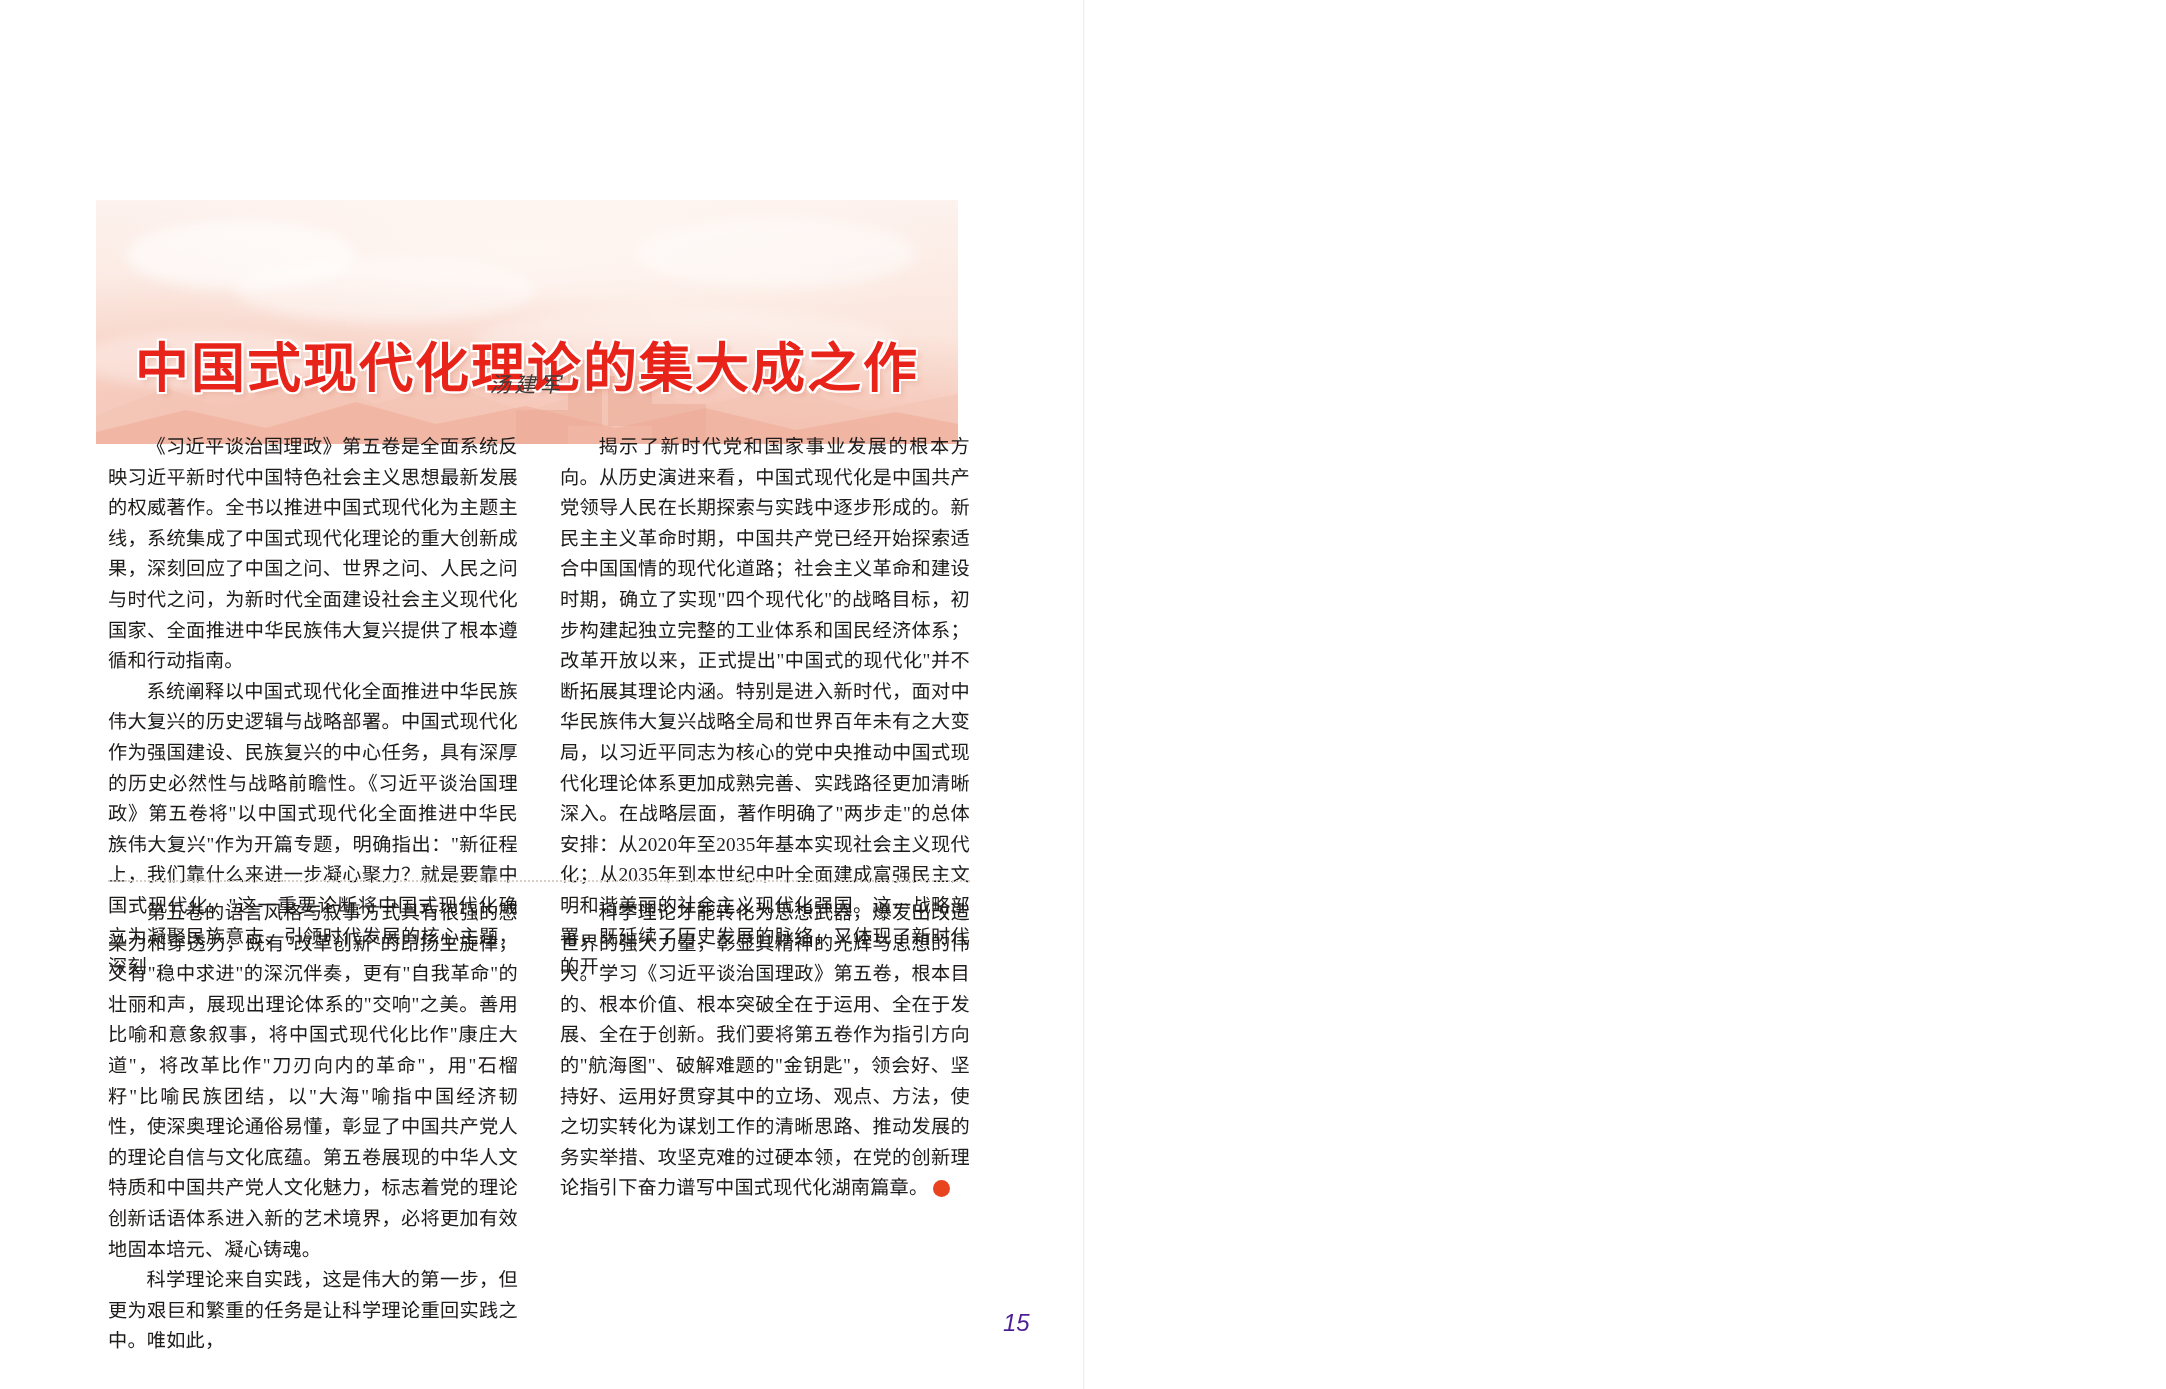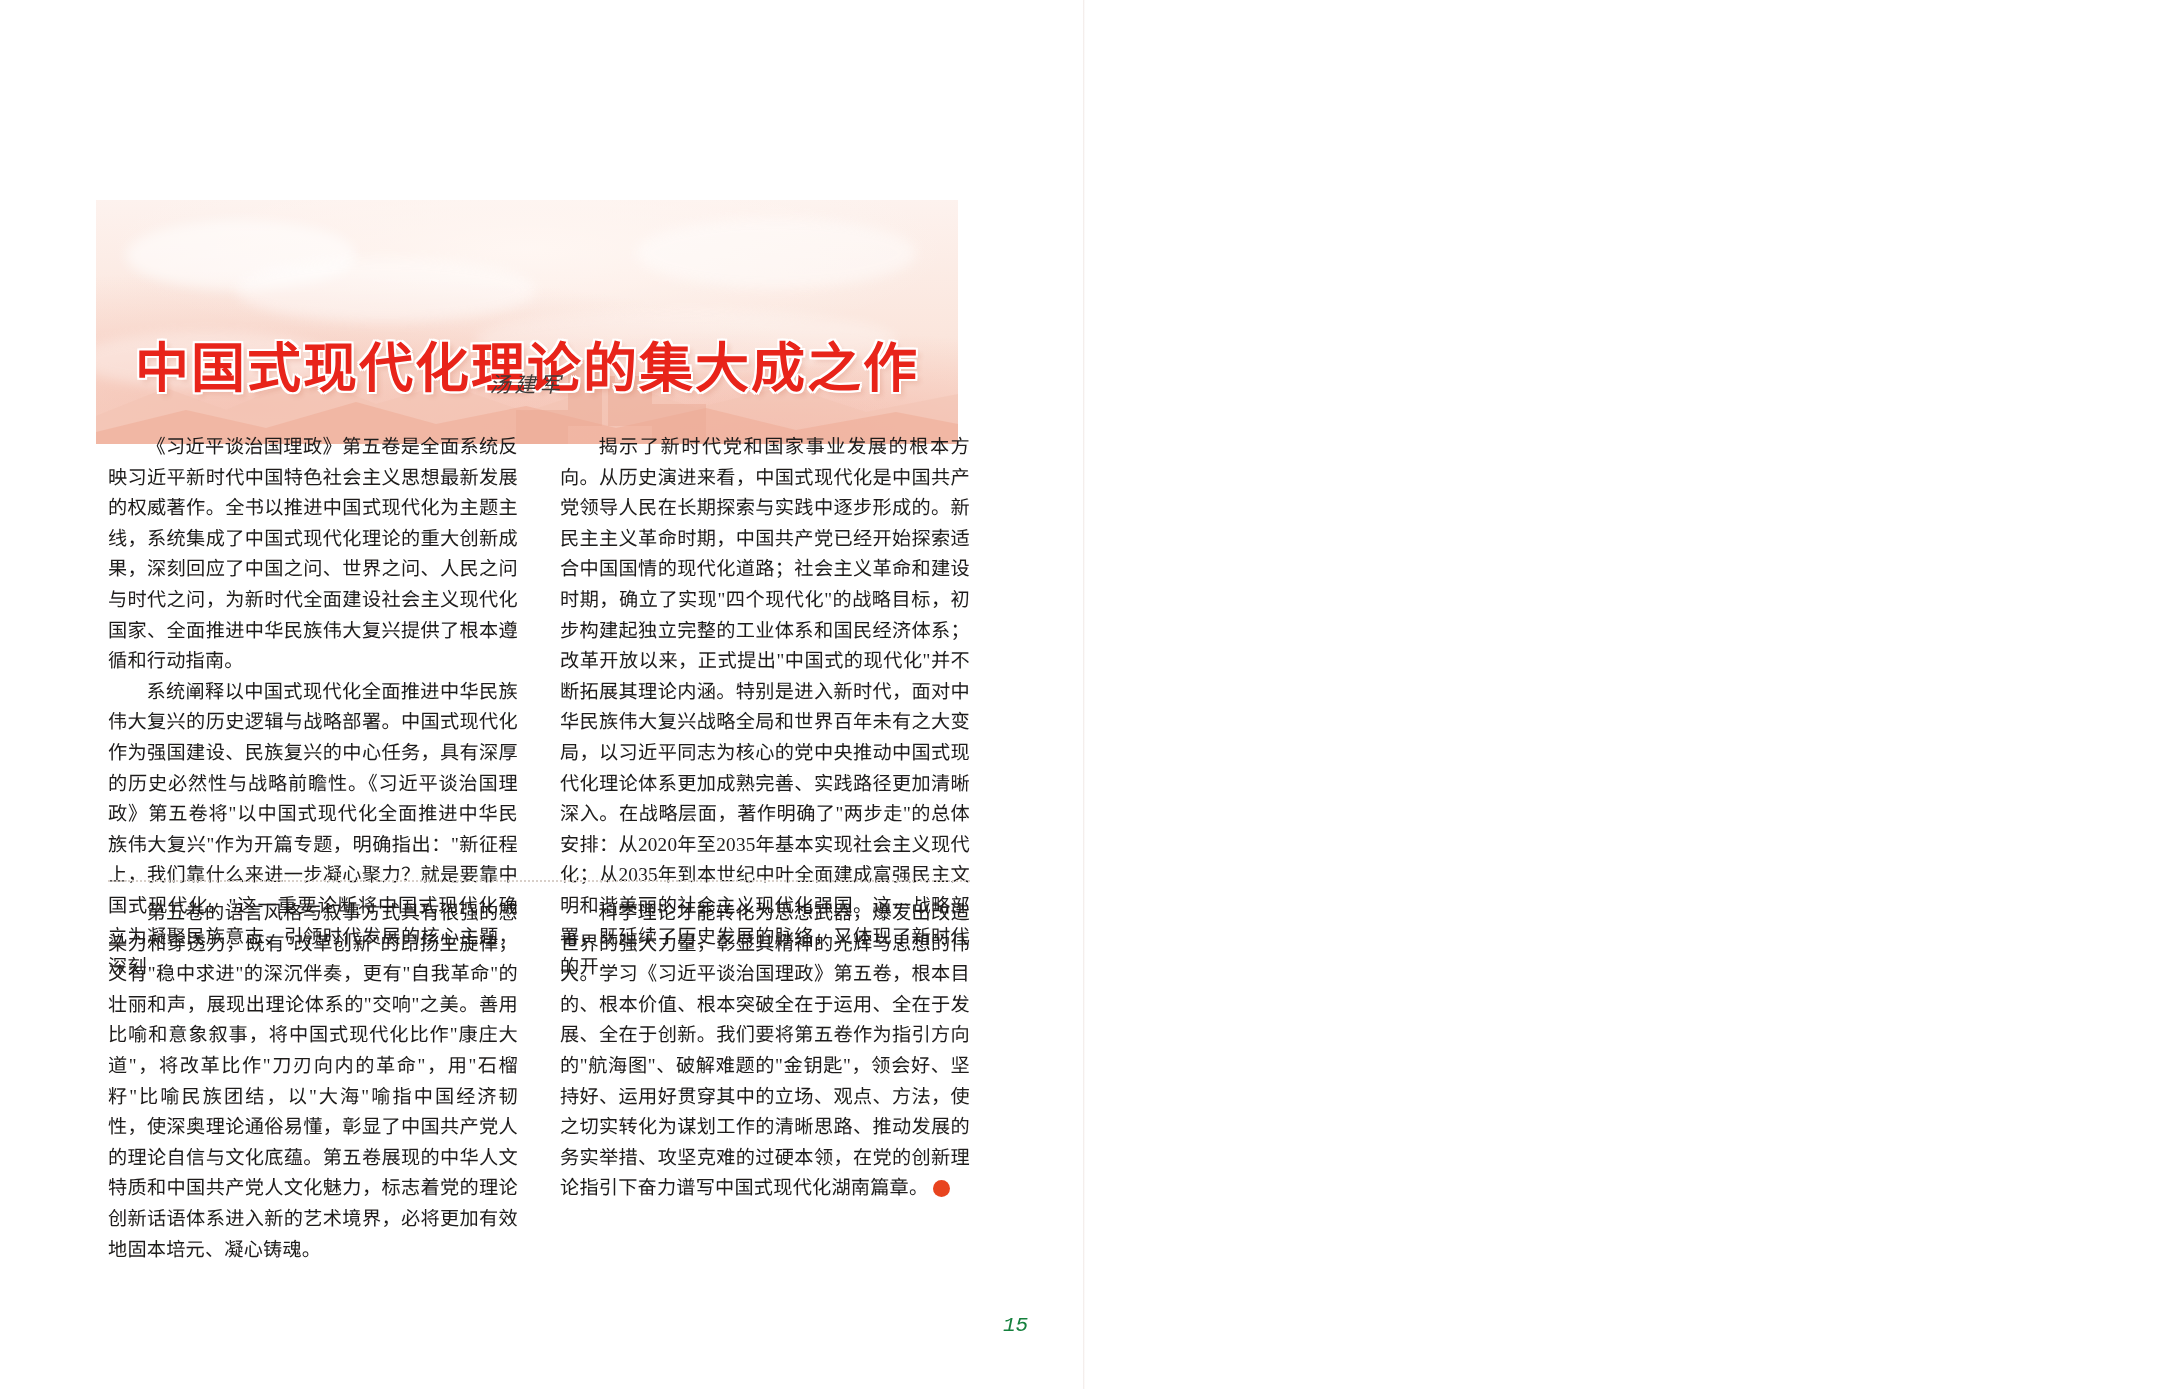--- a/index.html
+++ b/index.html
@@ -254,6 +254,7 @@
     <div class="colwrap lp-lower">
       <div class="col">
         <p>第五卷的语言风格与叙事方式具有很强的感染力和穿透力，既有"改革创新"的昂扬主旋律，又有"稳中求进"的深沉伴奏，更有"自我革命"的壮丽和声，展现出理论体系的"交响"之美。善用比喻和意象叙事，将中国式现代化比作"康庄大道"，将改革比作"刀刃向内的革命"，用"石榴籽"比喻民族团结，以"大海"喻指中国经济韧性，使深奥理论通俗易懂，彰显了中国共产党人的理论自信与文化底蕴。第五卷展现的中华人文特质和中国共产党人文化魅力，标志着党的理论创新话语体系进入新的艺术境界，必将更加有效地固本培元、凝心铸魂。</p>
+        <p>科学理论来自实践，这是伟大的第一步，但更为艰巨和繁重的任务是让科学理论重回实践之中。唯如此，</p>
       </div>
       <div class="col">
         <p><span>科学理论才能转化为思想武器，爆发出改造世界的强大力量，彰显其精神的光辉与思想的伟大。学习《习近平谈治国理政》第五卷，根本目的、根本价值、根本突破全在于运用、全在于发展、全在于创新。我们要将第五卷作为指引方向的"航海图"、破解难题的"金钥匙"，领会好、坚持好、运用好贯穿其中的立场、观点、方法，使之切实转化为谋划工作的清晰思路、推动发展的务实举措、攻坚克难的过硬本领，在党的创新理论指引下奋力谱写中国式现代化湖南篇章。</span><span class="endmark">N</span></p>

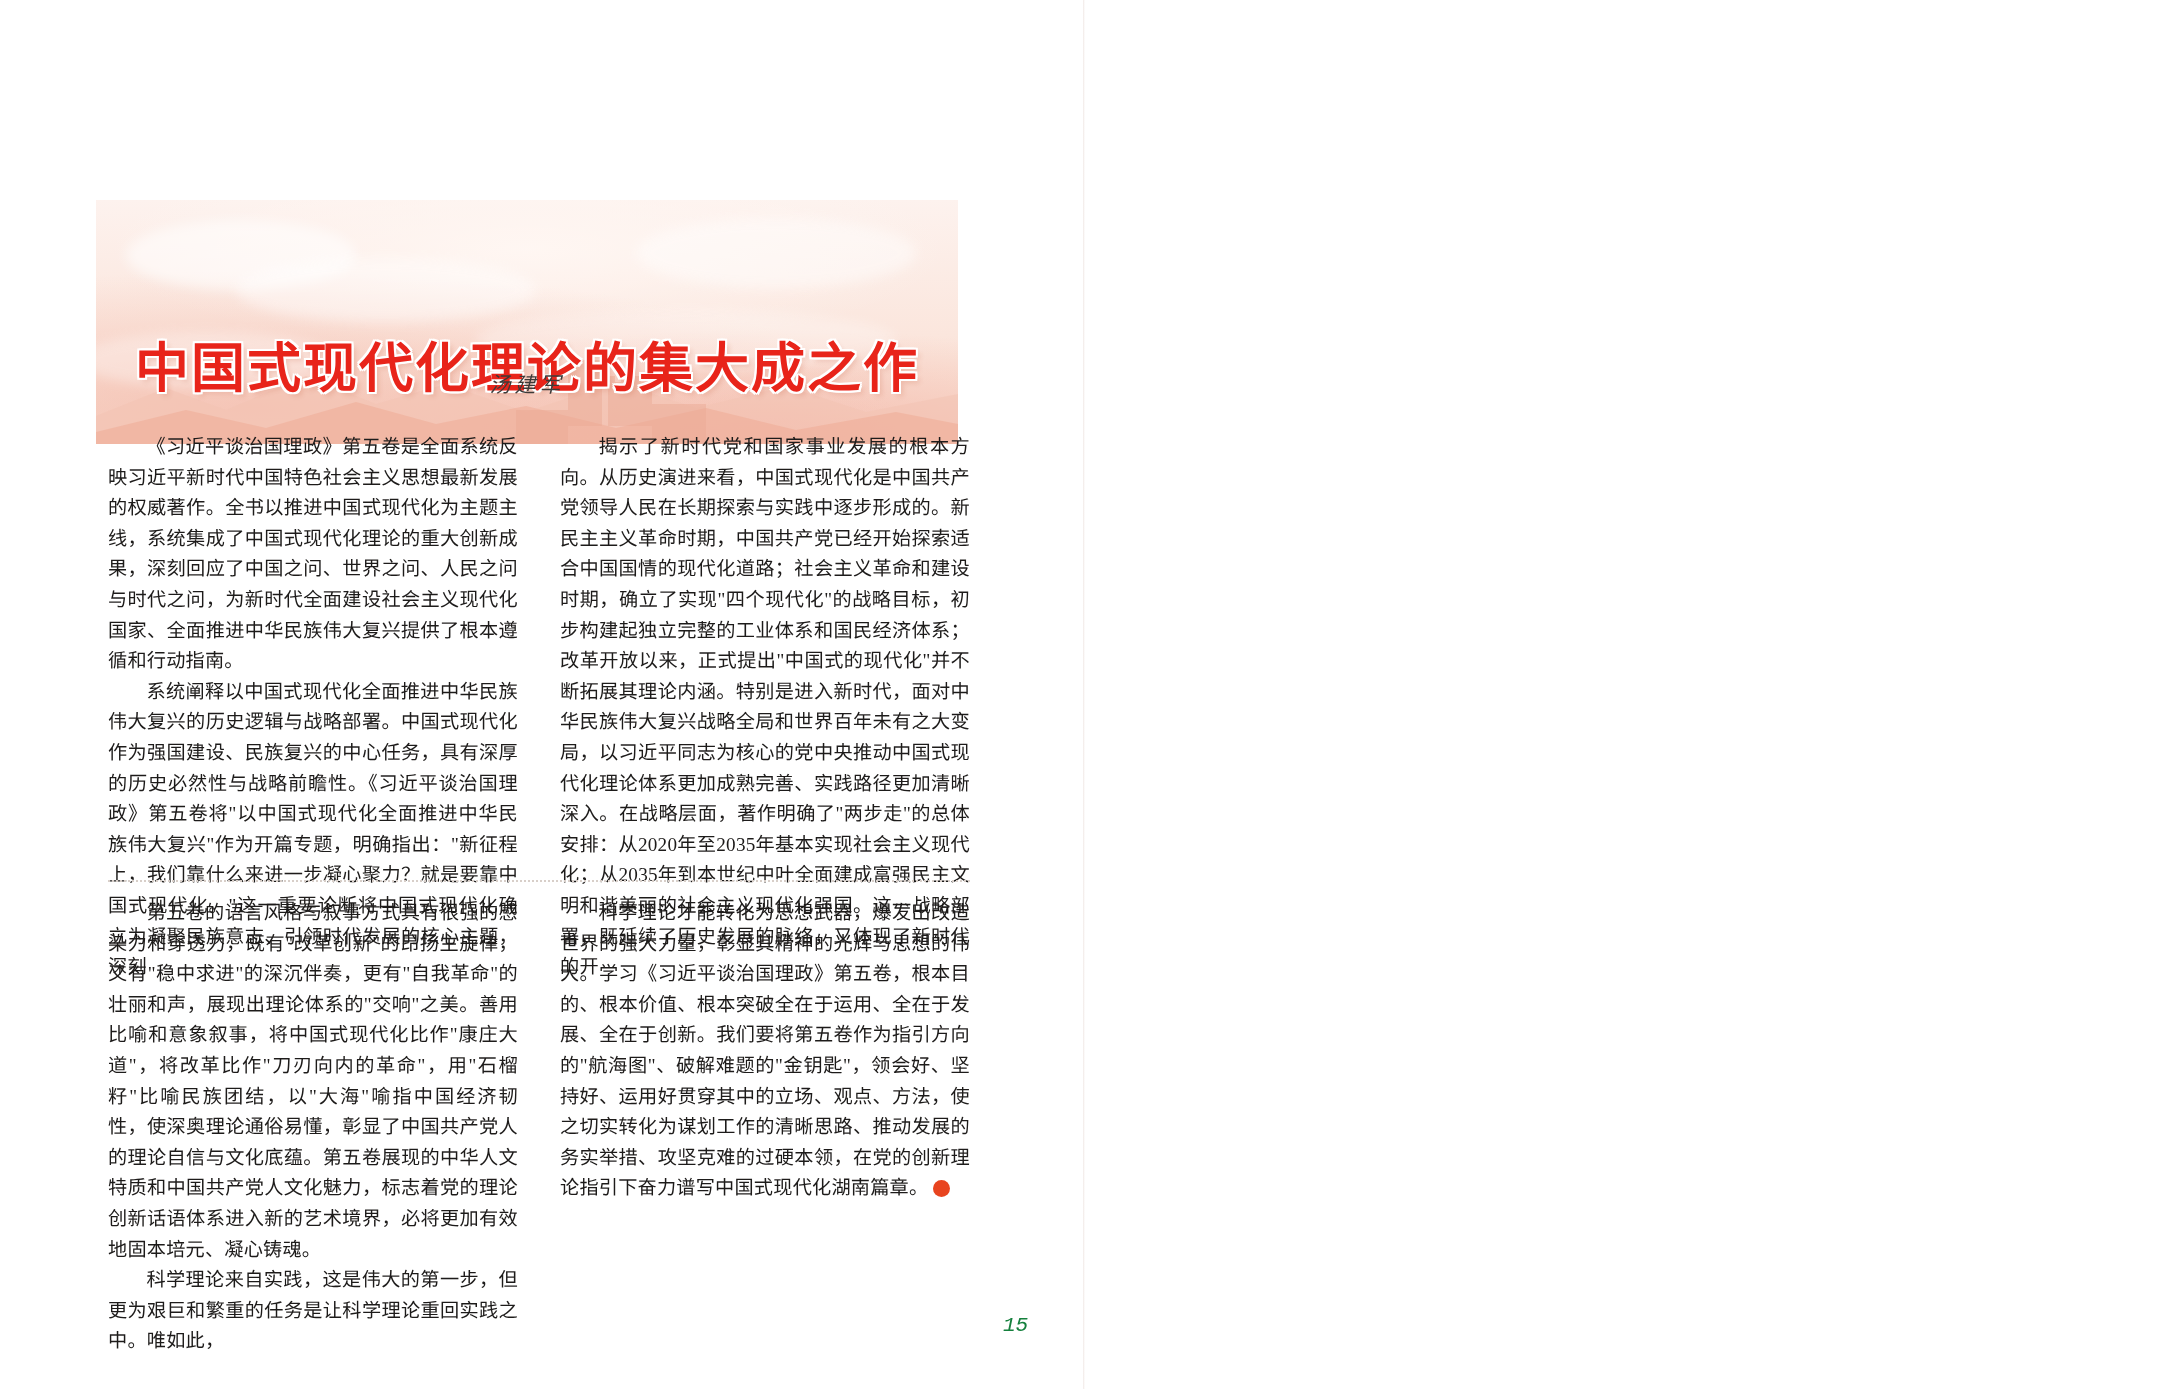--- a/index.html
+++ b/index.html
@@ -179,10 +179,10 @@
   .folio {
     position: absolute;
     bottom: 52px;
-    font-family: Liberation Mono, monospace;
+    font-family: Liberation Sans, sans-serif;
     font-style: italic;
-    font-size: 21px;
-    color: #15803d;
+    font-size: 24px;
+    color: #4c1d95;
   }
   .folio-left  { left: 1003px; }
 

